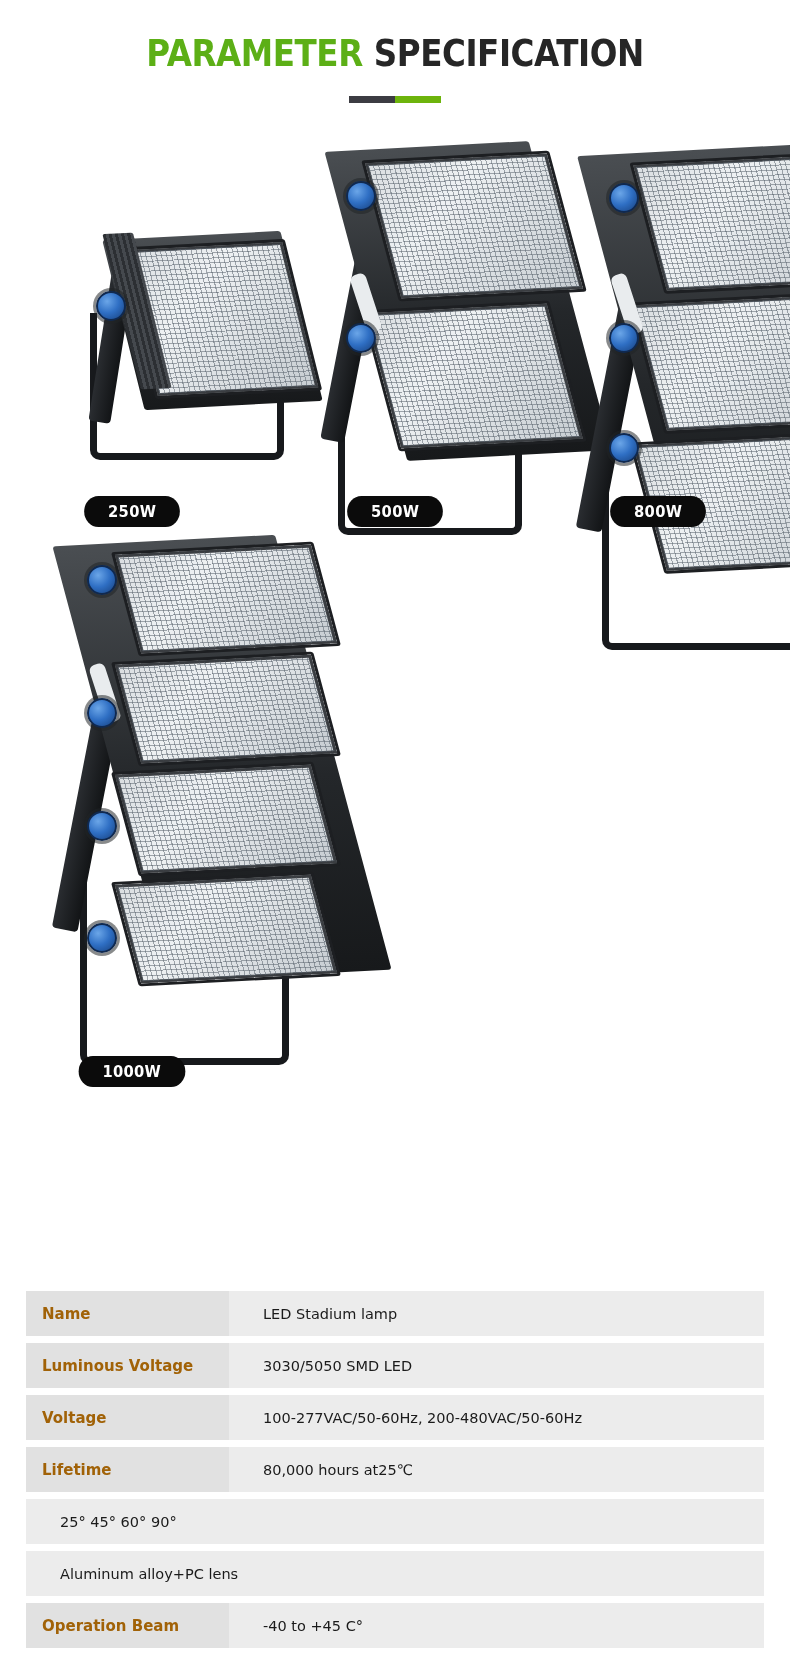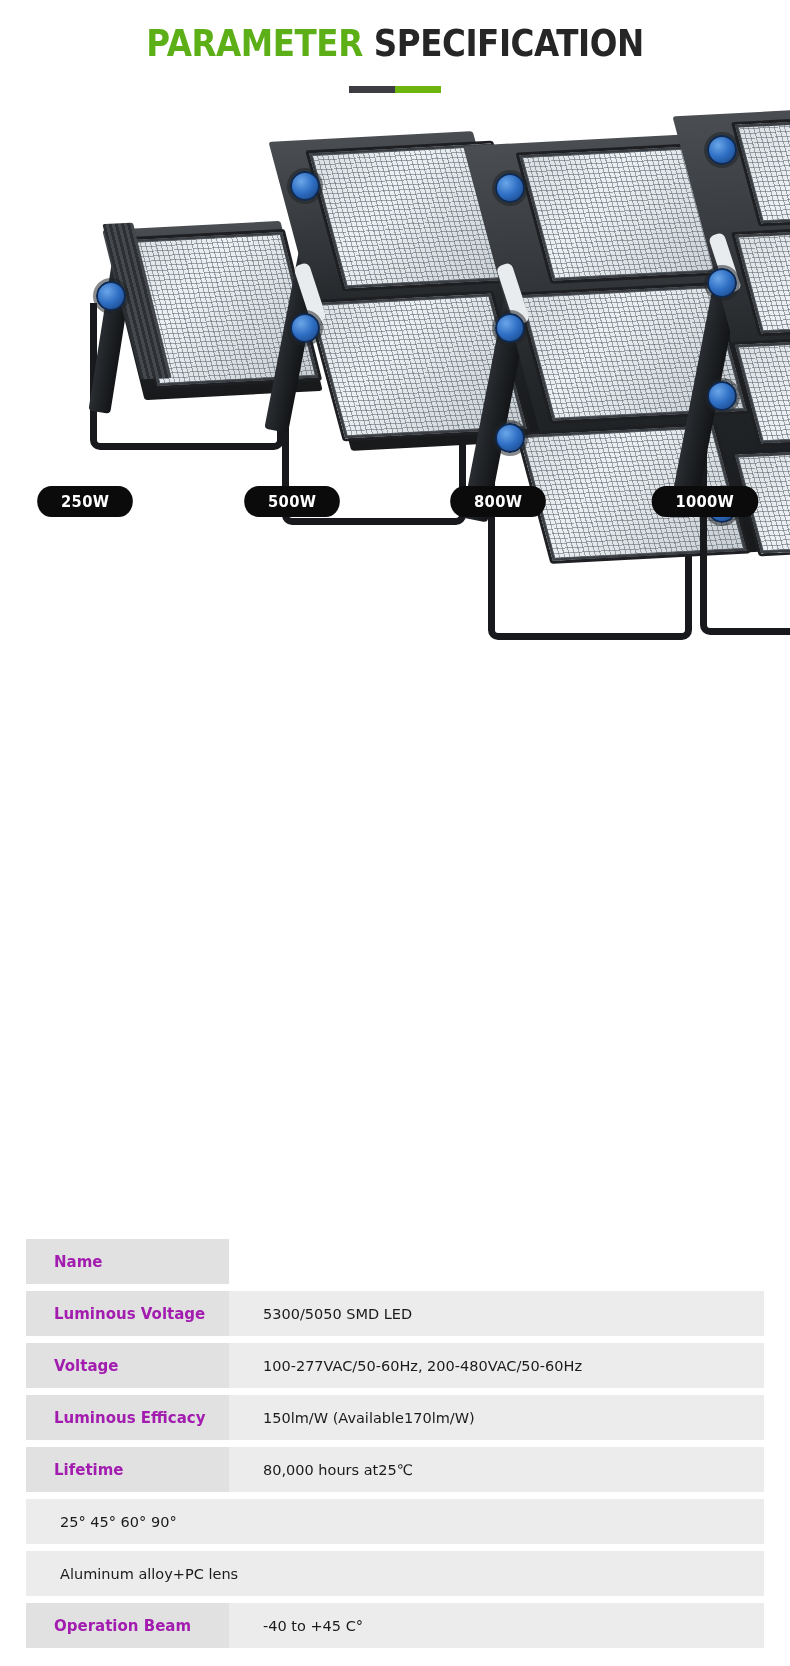--- a/index.html
+++ b/index.html
@@ -17,7 +17,7 @@
 
   
   .header {
-    padding-top: 25px;
+    padding-top: 35px;
     text-align: center;
   }
   .title {

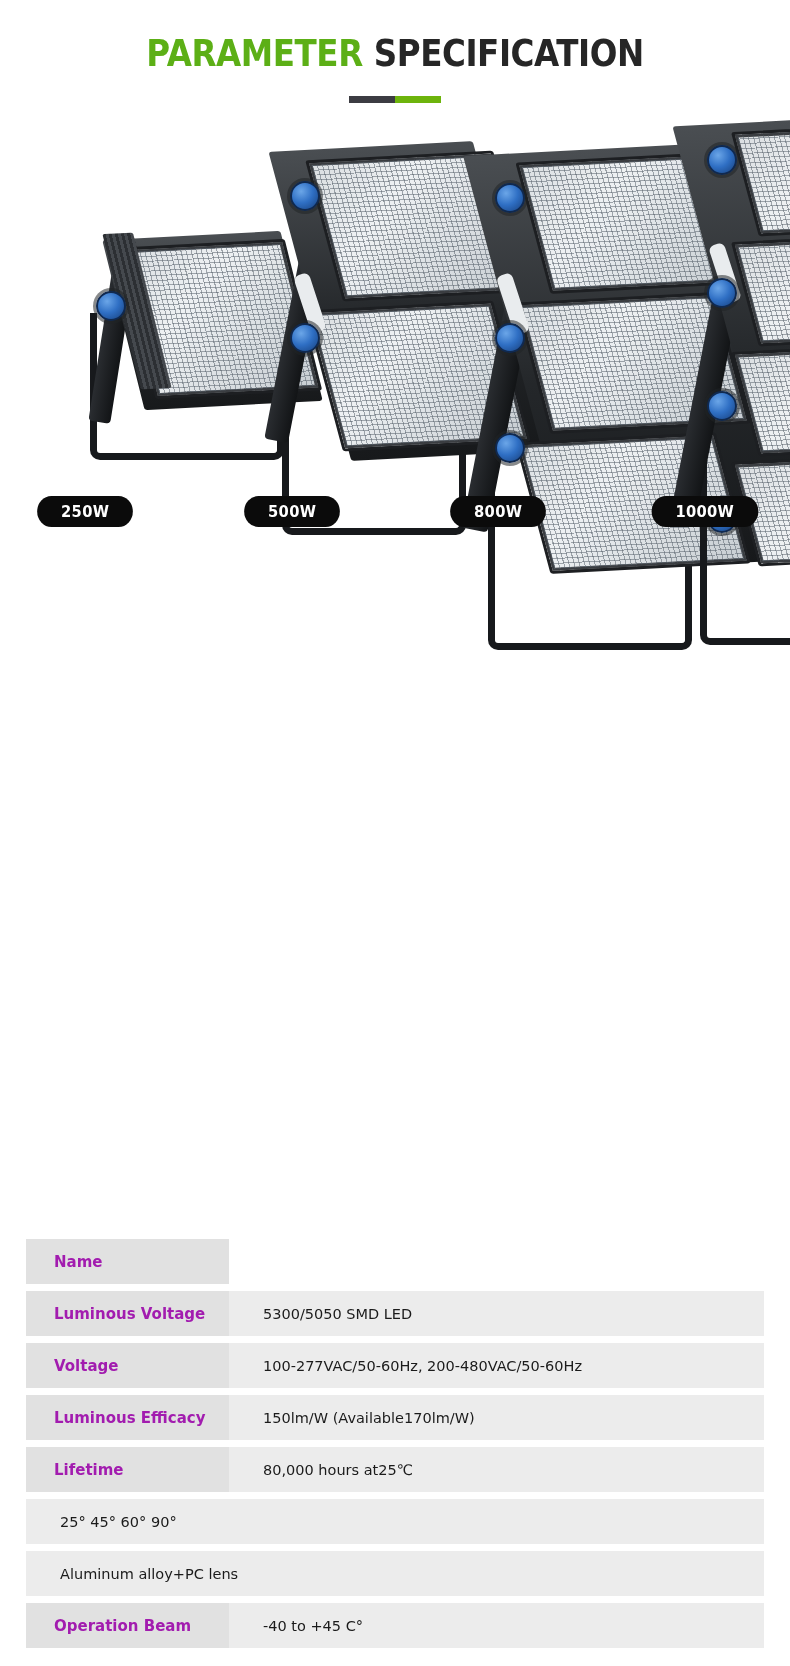--- a/index.html
+++ b/index.html
@@ -45,9 +45,8 @@
   .products {
     margin-top: 10px;
     display: grid;
-    grid-template-columns: 1fr 1fr 1fr 1fr;
+    grid-template-columns: 1fr 1fr 1fr;
     grid-template-rows: 420px 560px;
-    gap: 36px;
   }
   .product-cell {
     position: relative;

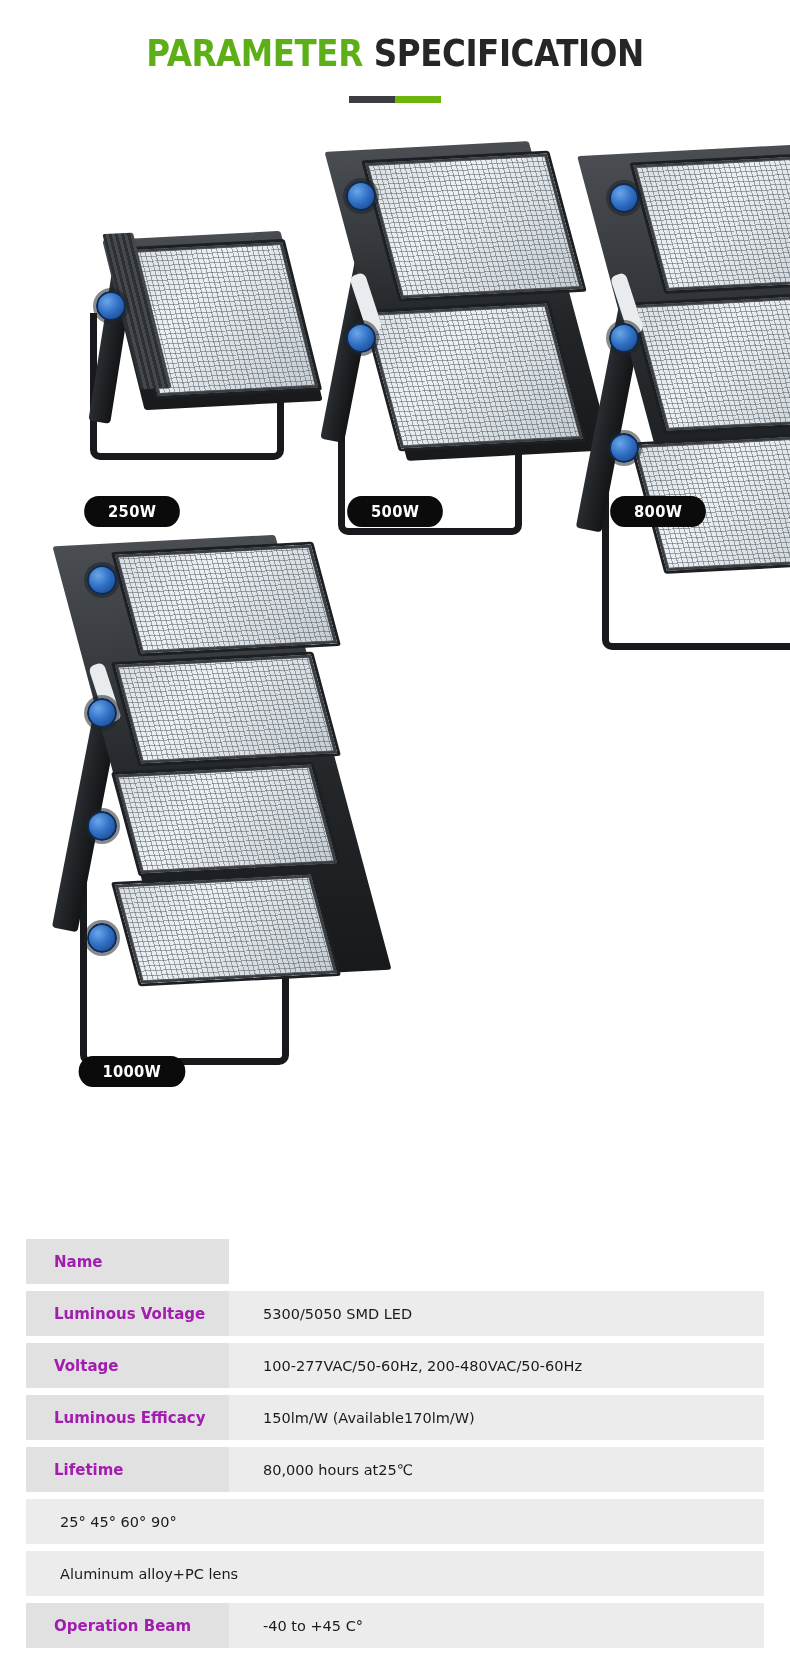--- a/index.html
+++ b/index.html
@@ -161,11 +161,11 @@
     background: #e1e1e1;
     display: flex;
     align-items: center;
-    padding-left: 28px;
+    padding-left: 16px;
     box-sizing: border-box;
     font-size: 15px;
     font-weight: bold;
-    color: #a21caf;
+    color: #a16207;
     font-family: "DejaVu Sans", sans-serif;
   }
   .spec-value {

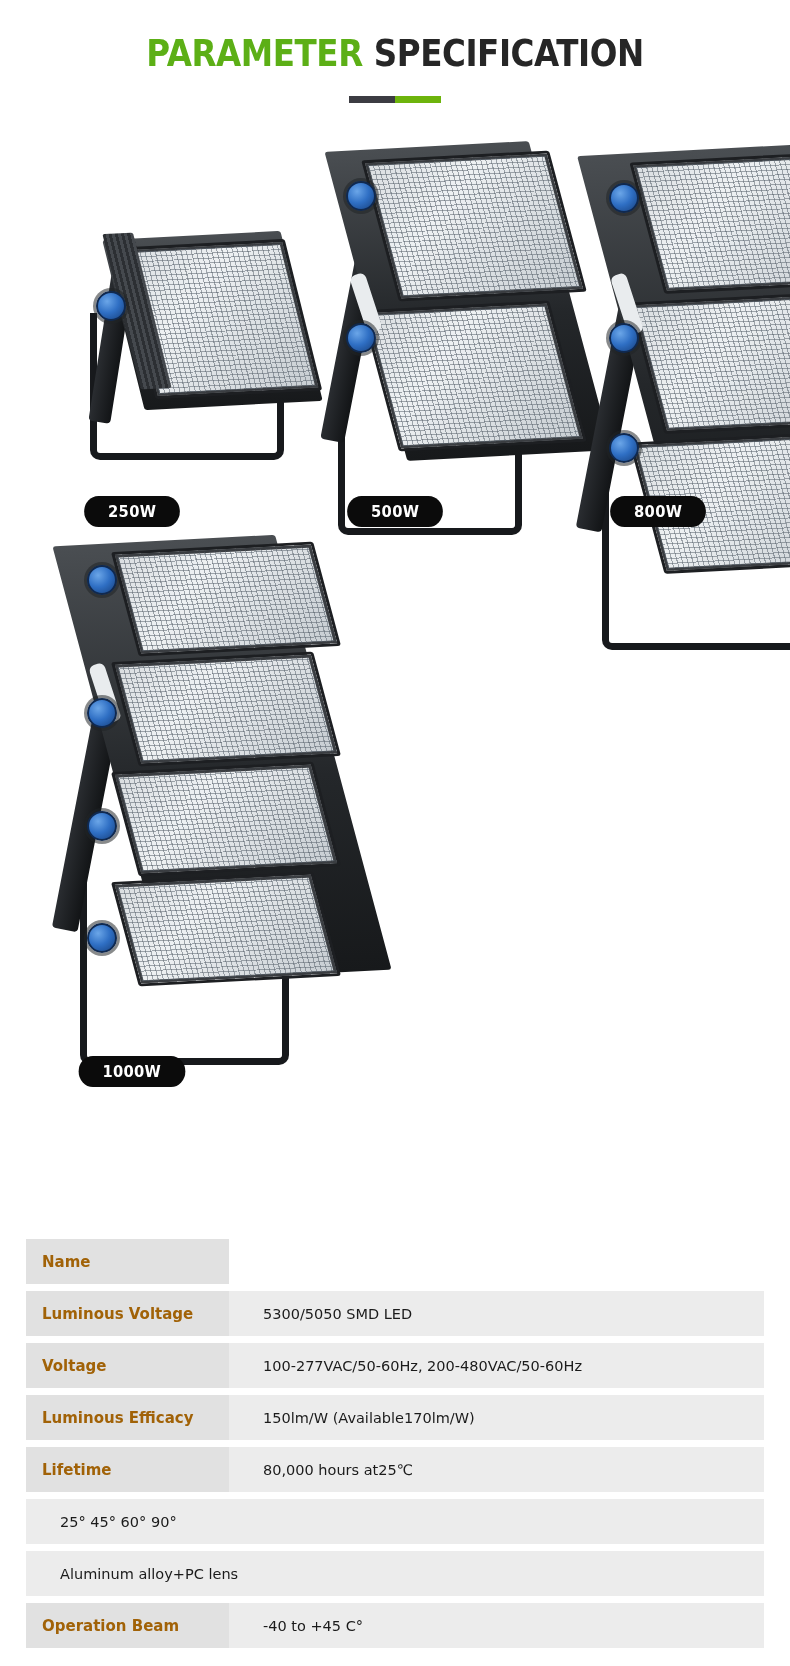--- a/index.html
+++ b/index.html
@@ -270,6 +270,7 @@
 
   <div class="spec-row">
     <div class="spec-label">Name</div>
+    <div class="spec-value">LED Stadium lamp</div>
   </div>
 
   <div class="spec-row">

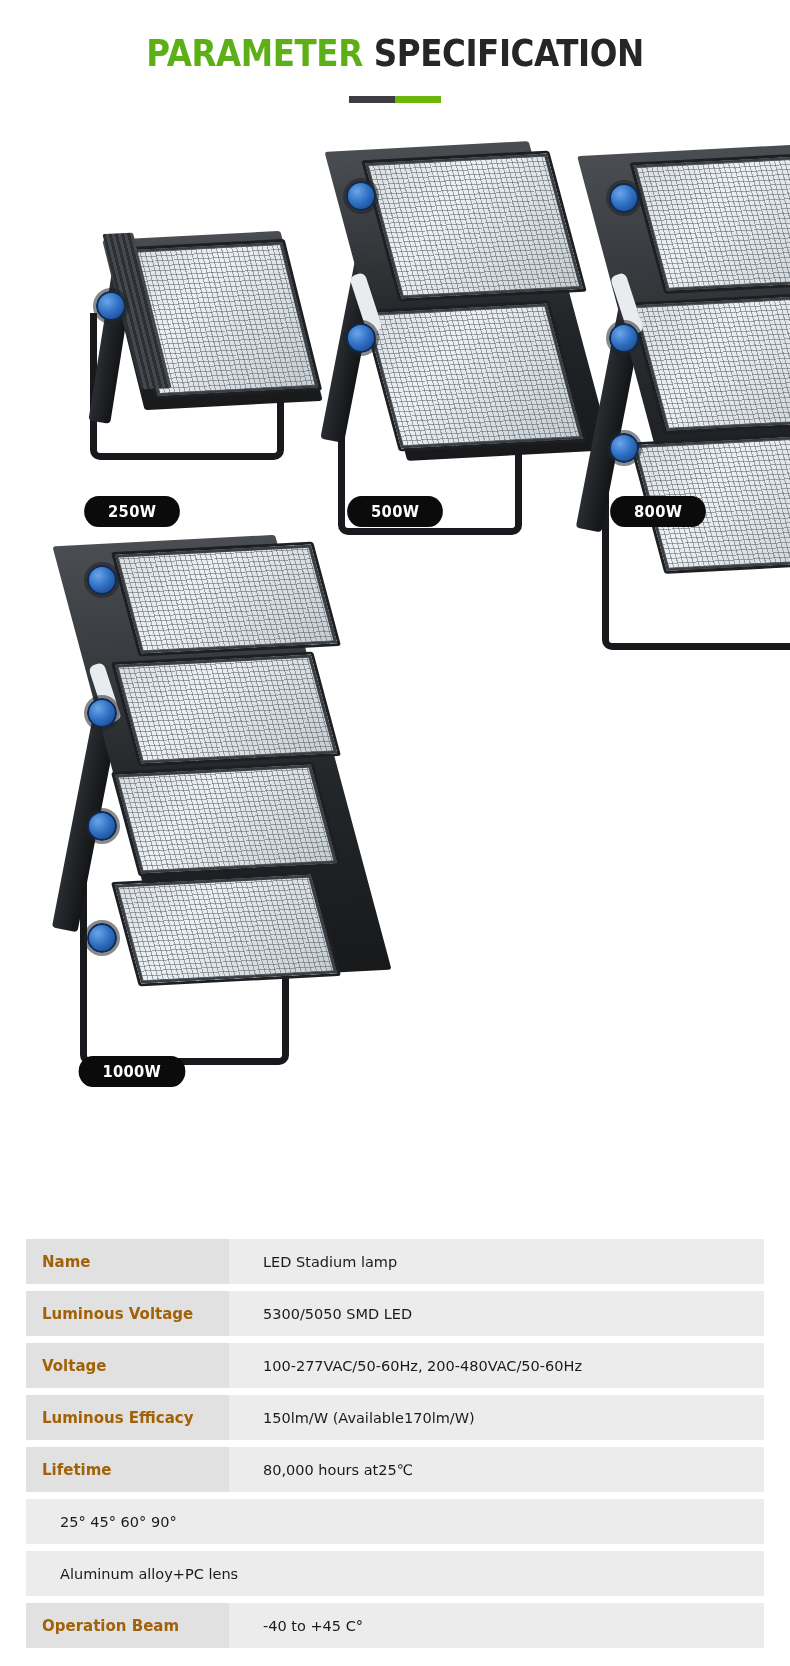--- a/index.html
+++ b/index.html
@@ -275,7 +275,7 @@
 
   <div class="spec-row">
     <div class="spec-label">Luminous Voltage</div>
-    <div class="spec-value">5300/5050 SMD LED</div>
+    <div class="spec-value">3030/5050 SMD LED</div>
   </div>
 
   <div class="spec-row">

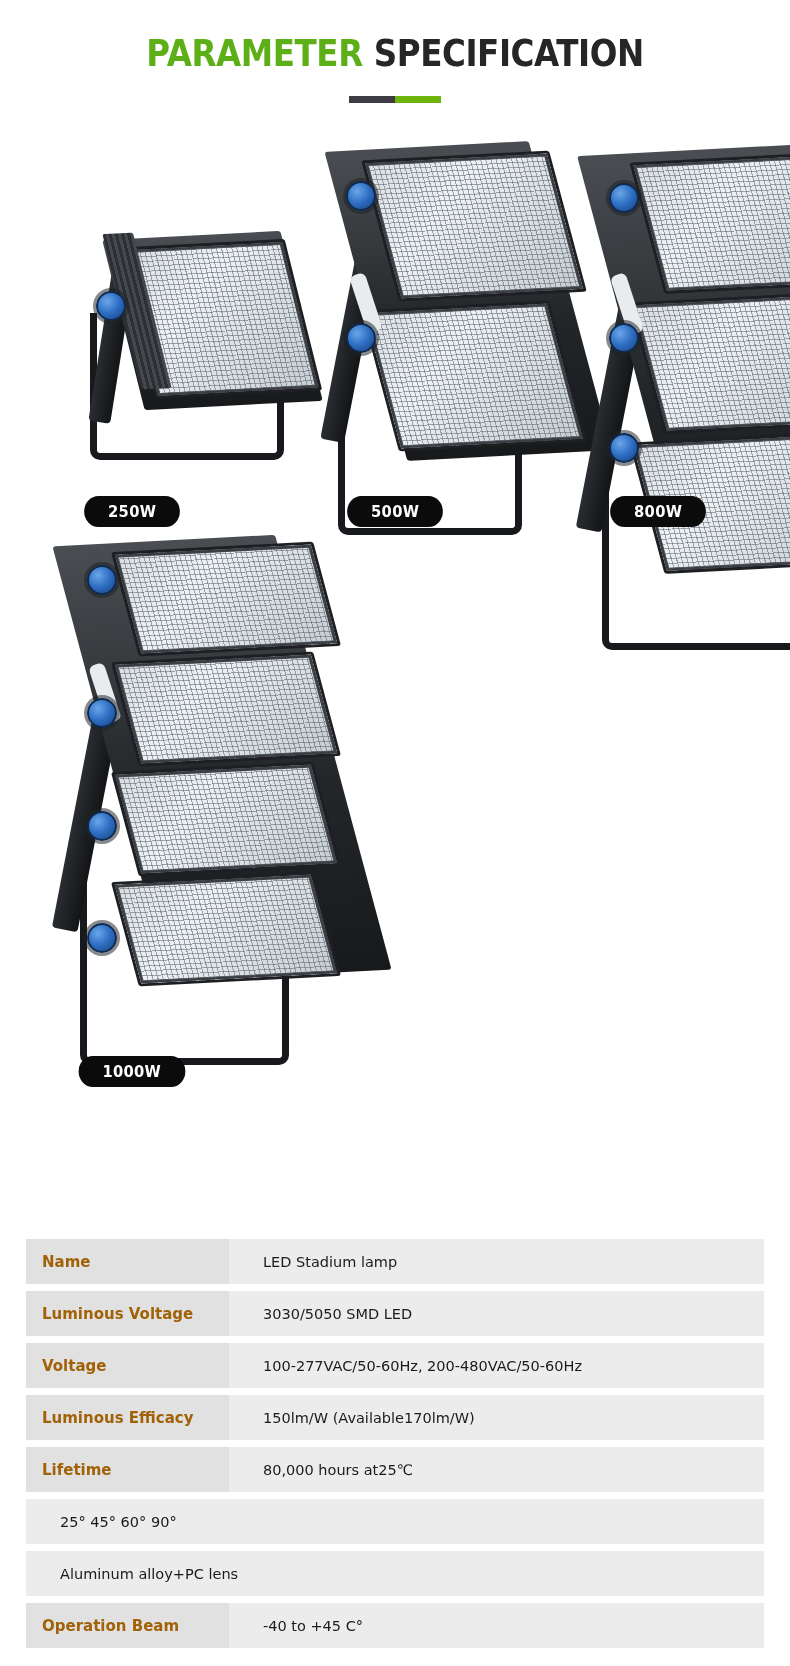--- a/index.html
+++ b/index.html
@@ -283,10 +283,6 @@
     <div class="spec-value">100-277VAC/50-60Hz, 200-480VAC/50-60Hz</div>
   </div>
 
-  <div class="spec-row">
-    <div class="spec-label">Luminous Efficacy</div>
-    <div class="spec-value">150lm/W (Available170lm/W)</div>
-  </div>
 
   <div class="spec-row">
     <div class="spec-label">Lifetime</div>

